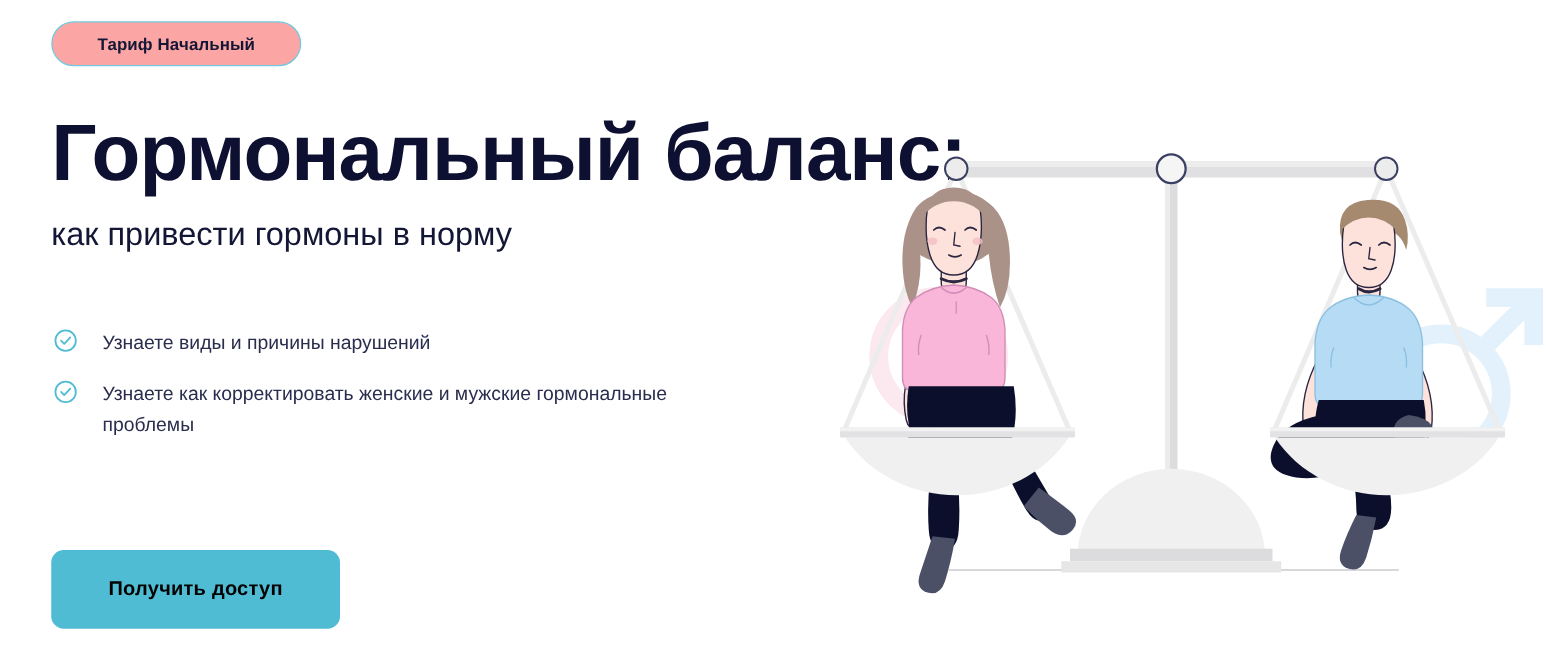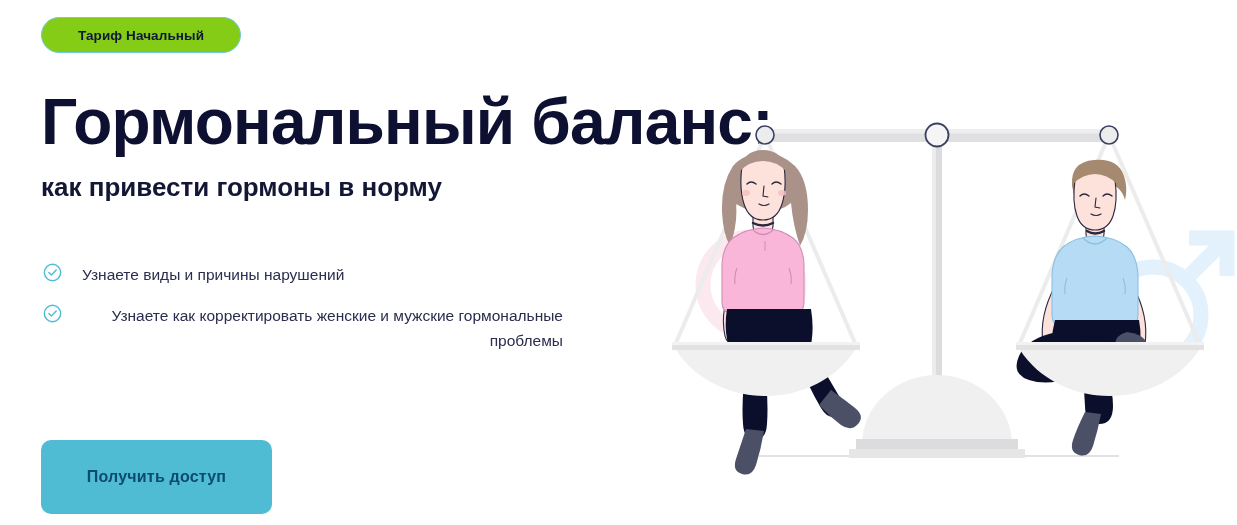--- a/index.html
+++ b/index.html
@@ -46,7 +46,7 @@
     justify-content: center;
     border: 1.6px solid #6fc9e0;
     border-radius: 999px;
-    background: #84cc16;
+    background: #fca5a5;
     font-size: 13.5px;
     font-weight: bold;
     letter-spacing: 0.1px;

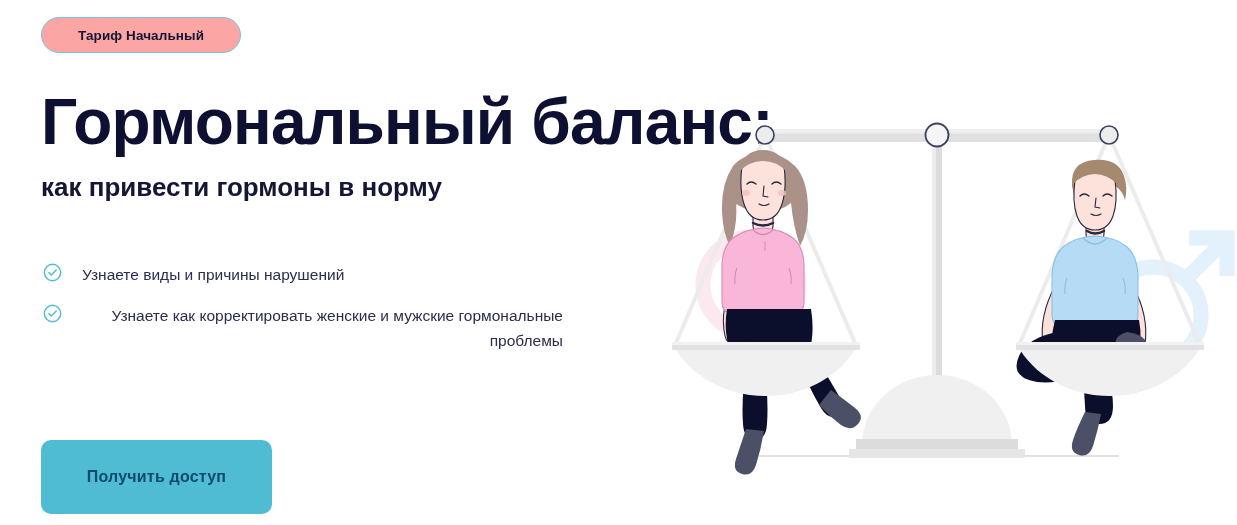--- a/index.html
+++ b/index.html
@@ -74,7 +74,7 @@
     margin: 0;
     font-size: 26px;
     line-height: 1.2;
-    font-weight: bold;
+    font-weight: normal;
     color: #131634;
     white-space: nowrap;
     text-align: right;

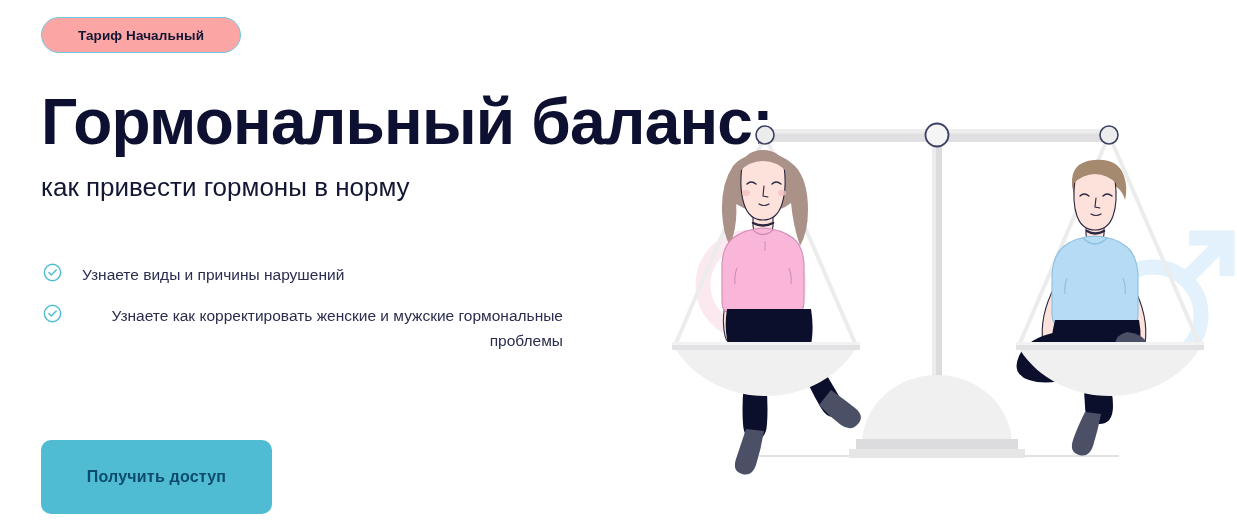--- a/index.html
+++ b/index.html
@@ -88,7 +88,6 @@
     padding: 0;
     list-style: none;
     width: 520px;
-    text-align: right;
   }
   .feature {
     display: flex;

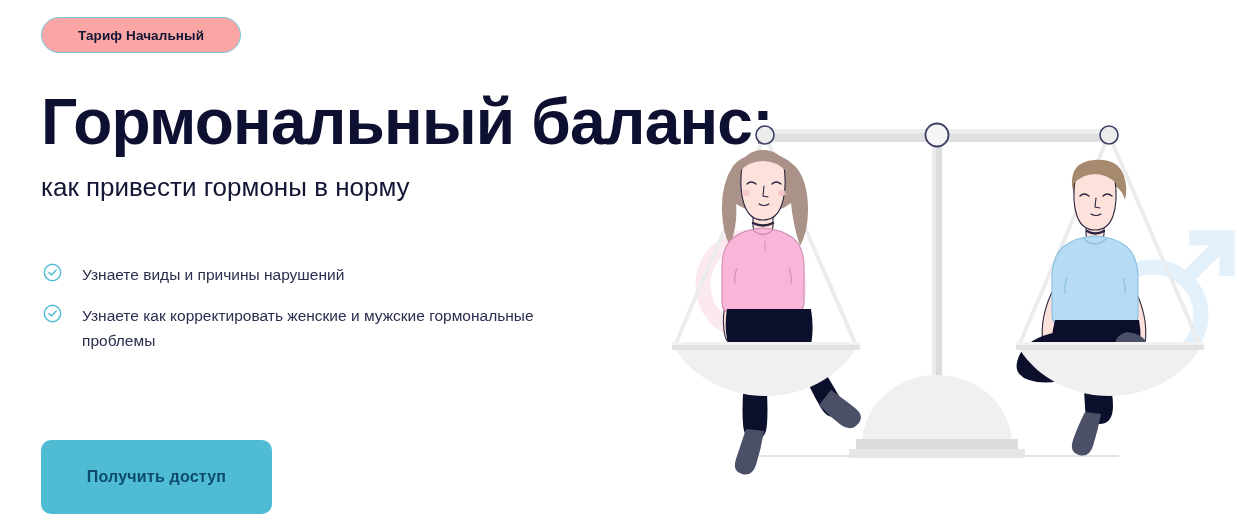--- a/index.html
+++ b/index.html
@@ -117,11 +117,11 @@
     top: 440px;
     box-sizing: border-box;
     width: 231px;
-    height: 74px;
+    height: 63px;
     border: none;
     border-radius: 10px;
     background: #4fbcd4;
-    color: #0c4a6e;
+    color: #000000;
     font-family: inherit;
     font-size: 16px;
     font-weight: bold;

